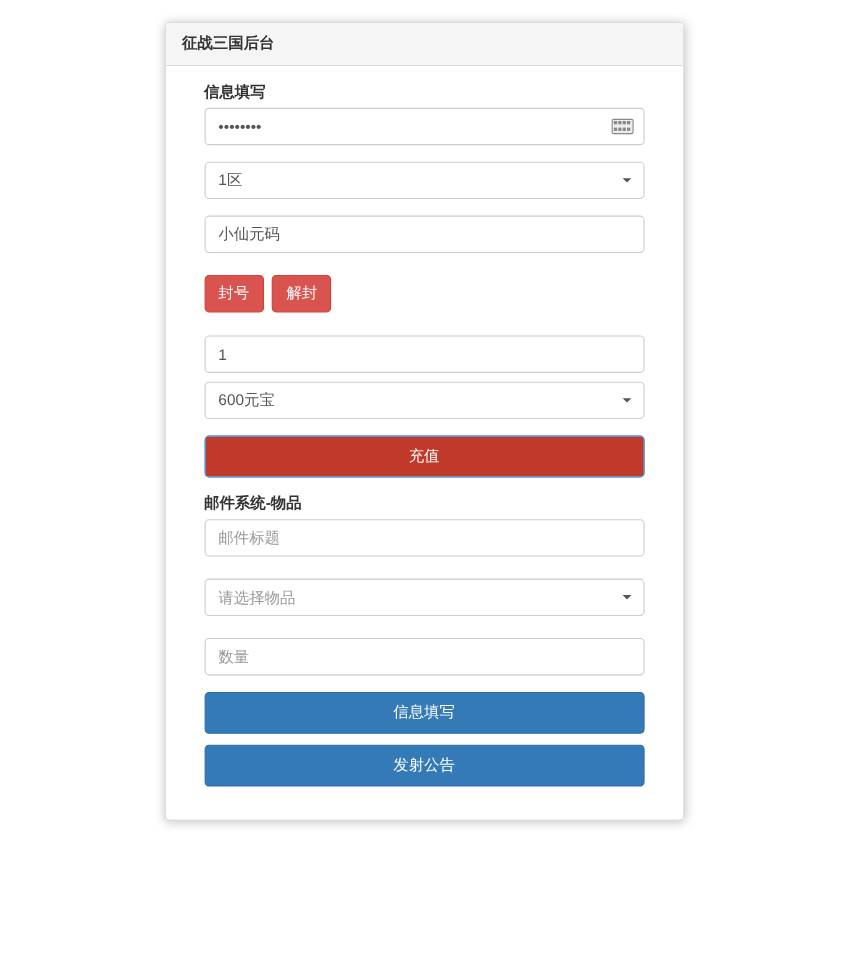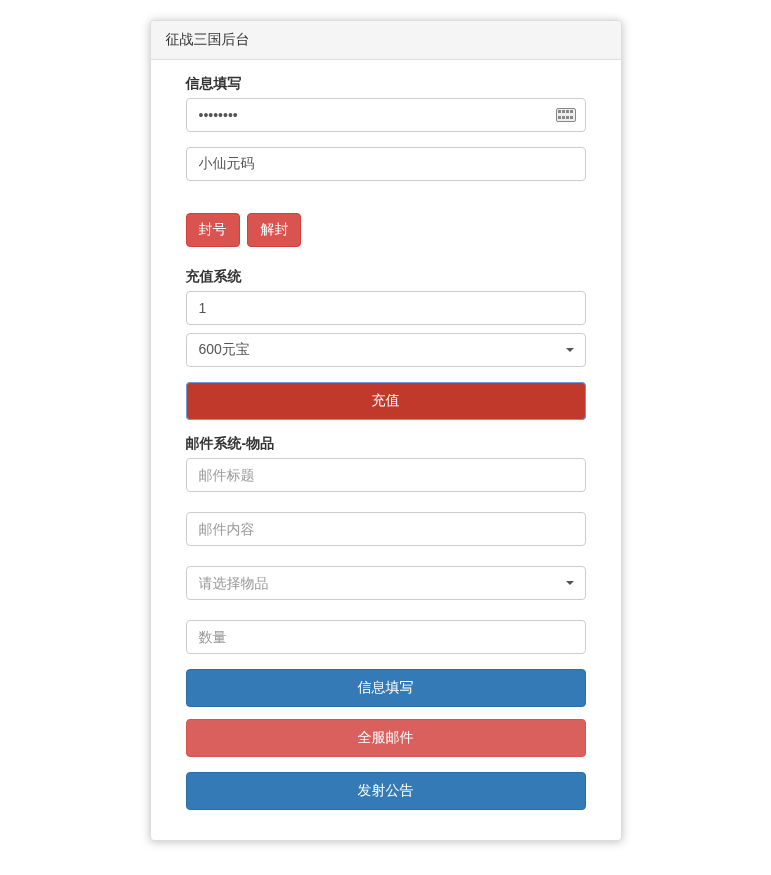--- a/index.html
+++ b/index.html
@@ -25,7 +25,7 @@
     padding: 10px 15px;
     border-top-left-radius: 4px;
     border-top-right-radius: 4px;
-    font-weight: normal;
+    font-weight: bold;
     color: #333;
   }
   .panel-body {

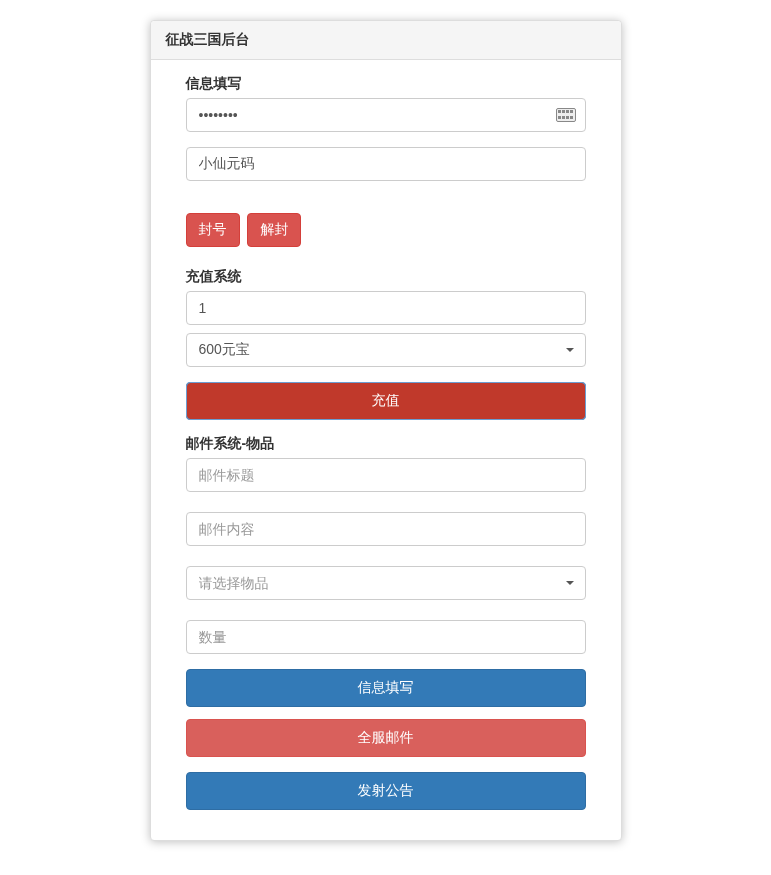--- a/index.html
+++ b/index.html
@@ -145,6 +145,12 @@
         </div>
       </div>
 
+      <div class="form-group">
+        <div class="select-wrap">
+          <input type="text" class="form-control" readonly="" value="1区" style="">
+          <div class="caret"></div>
+        </div>
+      </div>
 
       <div class="form-group tight">
         <input type="text" class="form-control" value="小仙元码" style="">

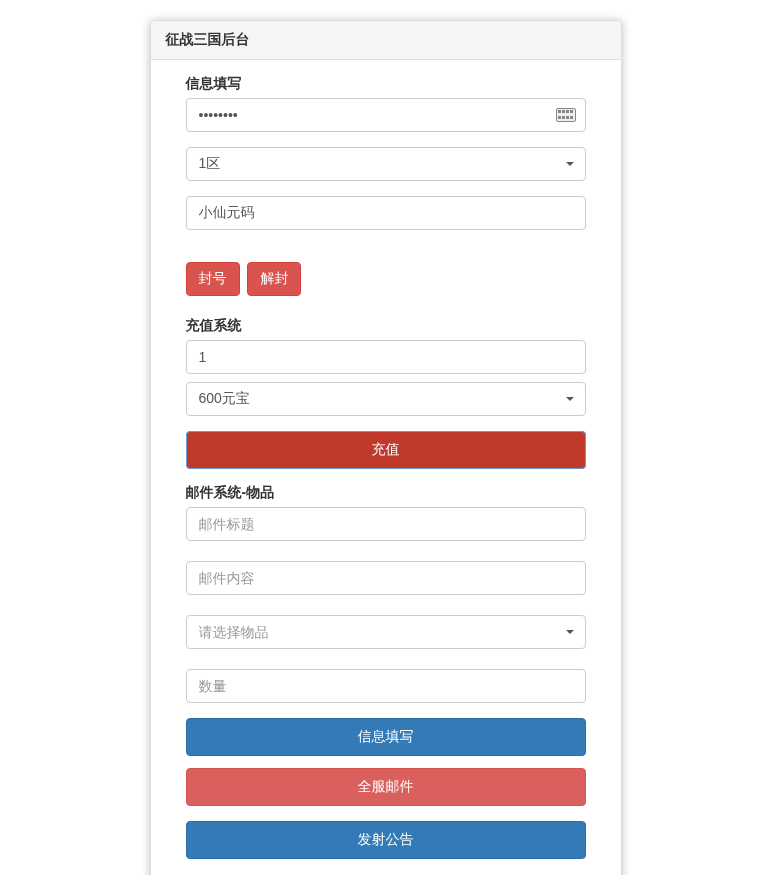--- a/index.html
+++ b/index.html
@@ -82,7 +82,6 @@
     border: 1px solid transparent;
     color: #fff;
     vertical-align: middle;
-    margin-top: 12px;
   }
   .btn-block {
     display: block;

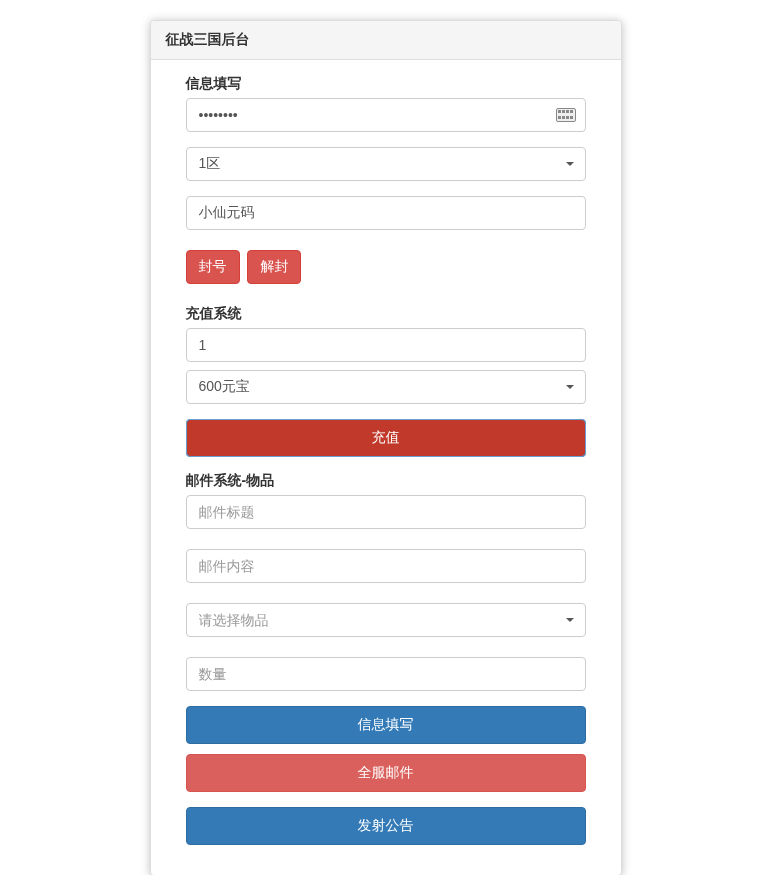--- a/index.html
+++ b/index.html
@@ -161,7 +161,6 @@
       </div>
 
       <div class="form-group" style="margin-bottom:8px;">
-        <label>充值系统</label>
         <input type="text" class="form-control" value="1" style="">
       </div>
 

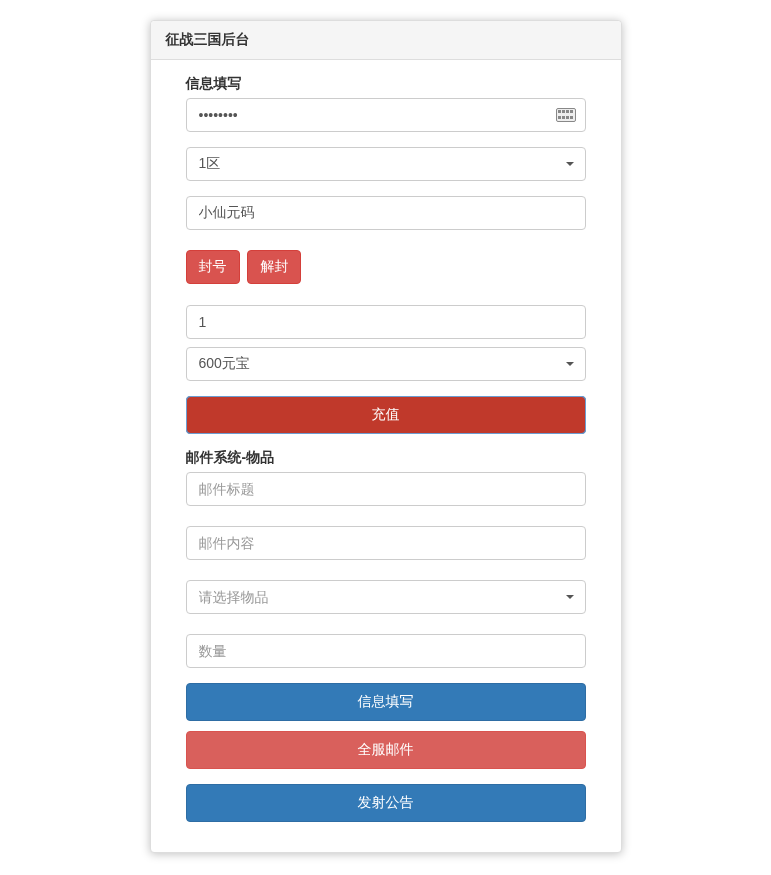--- a/index.html
+++ b/index.html
@@ -180,9 +180,6 @@
         <input type="text" class="form-control" placeholder="邮件标题" style="">
       </div>
       <div class="form-group tight">
-        <input type="text" class="form-control" placeholder="邮件内容" style="">
-      </div>
-      <div class="form-group tight">
         <div class="select-wrap">
           <input type="text" class="form-control" readonly="" placeholder="请选择物品" style="">
           <div class="caret"></div>

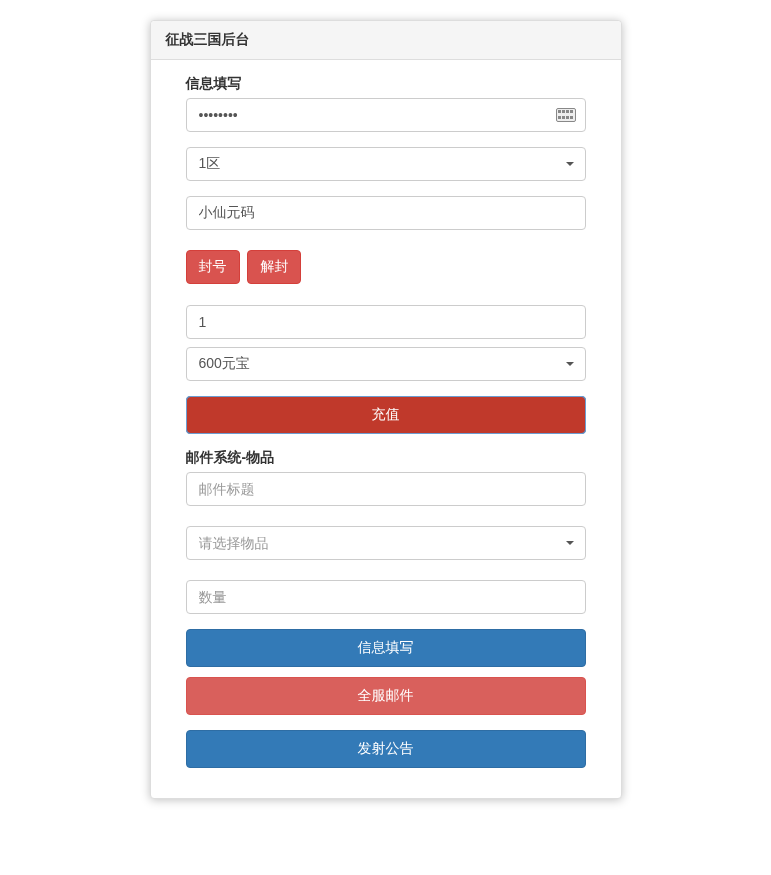--- a/index.html
+++ b/index.html
@@ -191,9 +191,6 @@
       <div class="form-group" style="margin-bottom:10px;">
         <button class="btn btn-block btn-primary thick">信息填写</button>
       </div>
-      <div class="form-group">
-        <button class="btn btn-block btn-danger-lite thick">全服邮件</button>
-      </div>
 
       <div class="form-group">
         <button class="btn btn-block btn-primary thick">发射公告</button>

